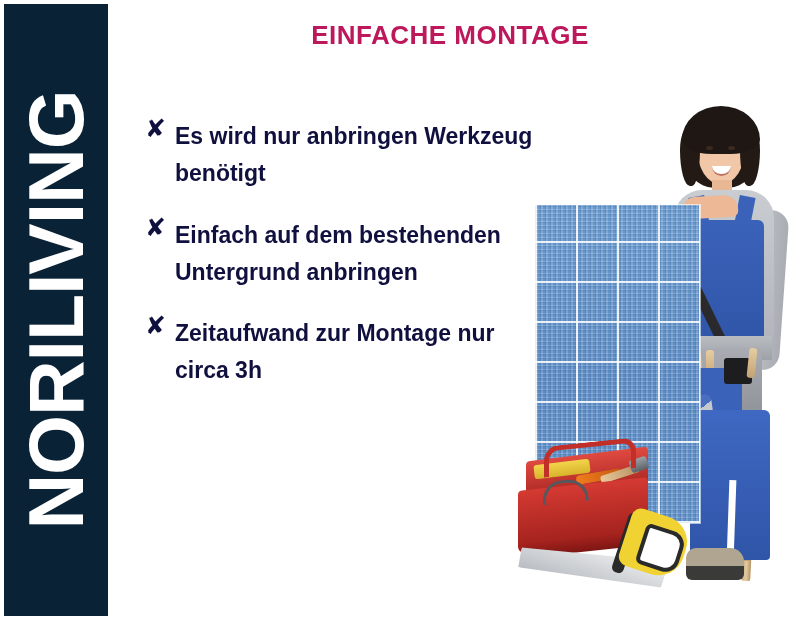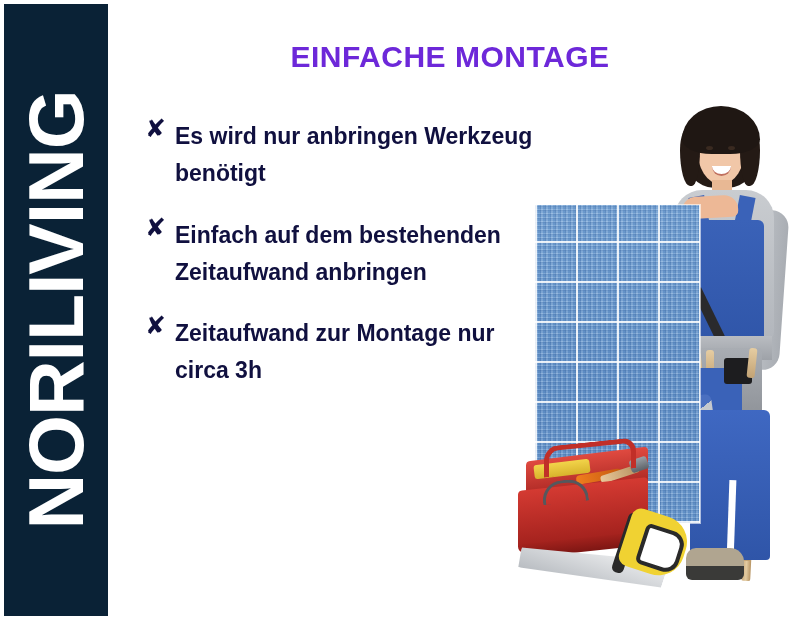--- a/index.html
+++ b/index.html
@@ -41,11 +41,11 @@
   
   .title{
     position:absolute;
-    left:120px;top:40px;
+    left:120px;top:20px;
     width:660px;
     text-align:center;
-    color:#6d28d9;
-    font-size:30px;
+    color:#be185d;
+    font-size:26px;
     font-weight:bold;
     letter-spacing:0.5px;
     font-family:"Liberation Sans", sans-serif;

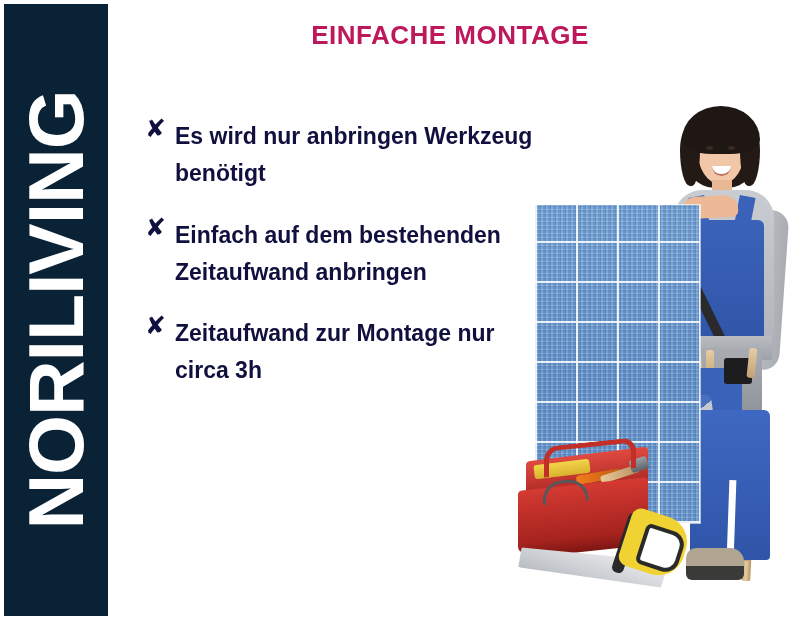--- a/index.html
+++ b/index.html
@@ -333,7 +333,7 @@
 
     <div class="bullet">
       <span class="bullet-mark">✘</span>
-      <div class="bullet-text">Einfach auf dem bestehenden Zeitaufwand anbringen</div>
+      <div class="bullet-text">Einfach auf dem bestehenden Untergrund anbringen</div>
     </div>
 
     <div class="bullet">

